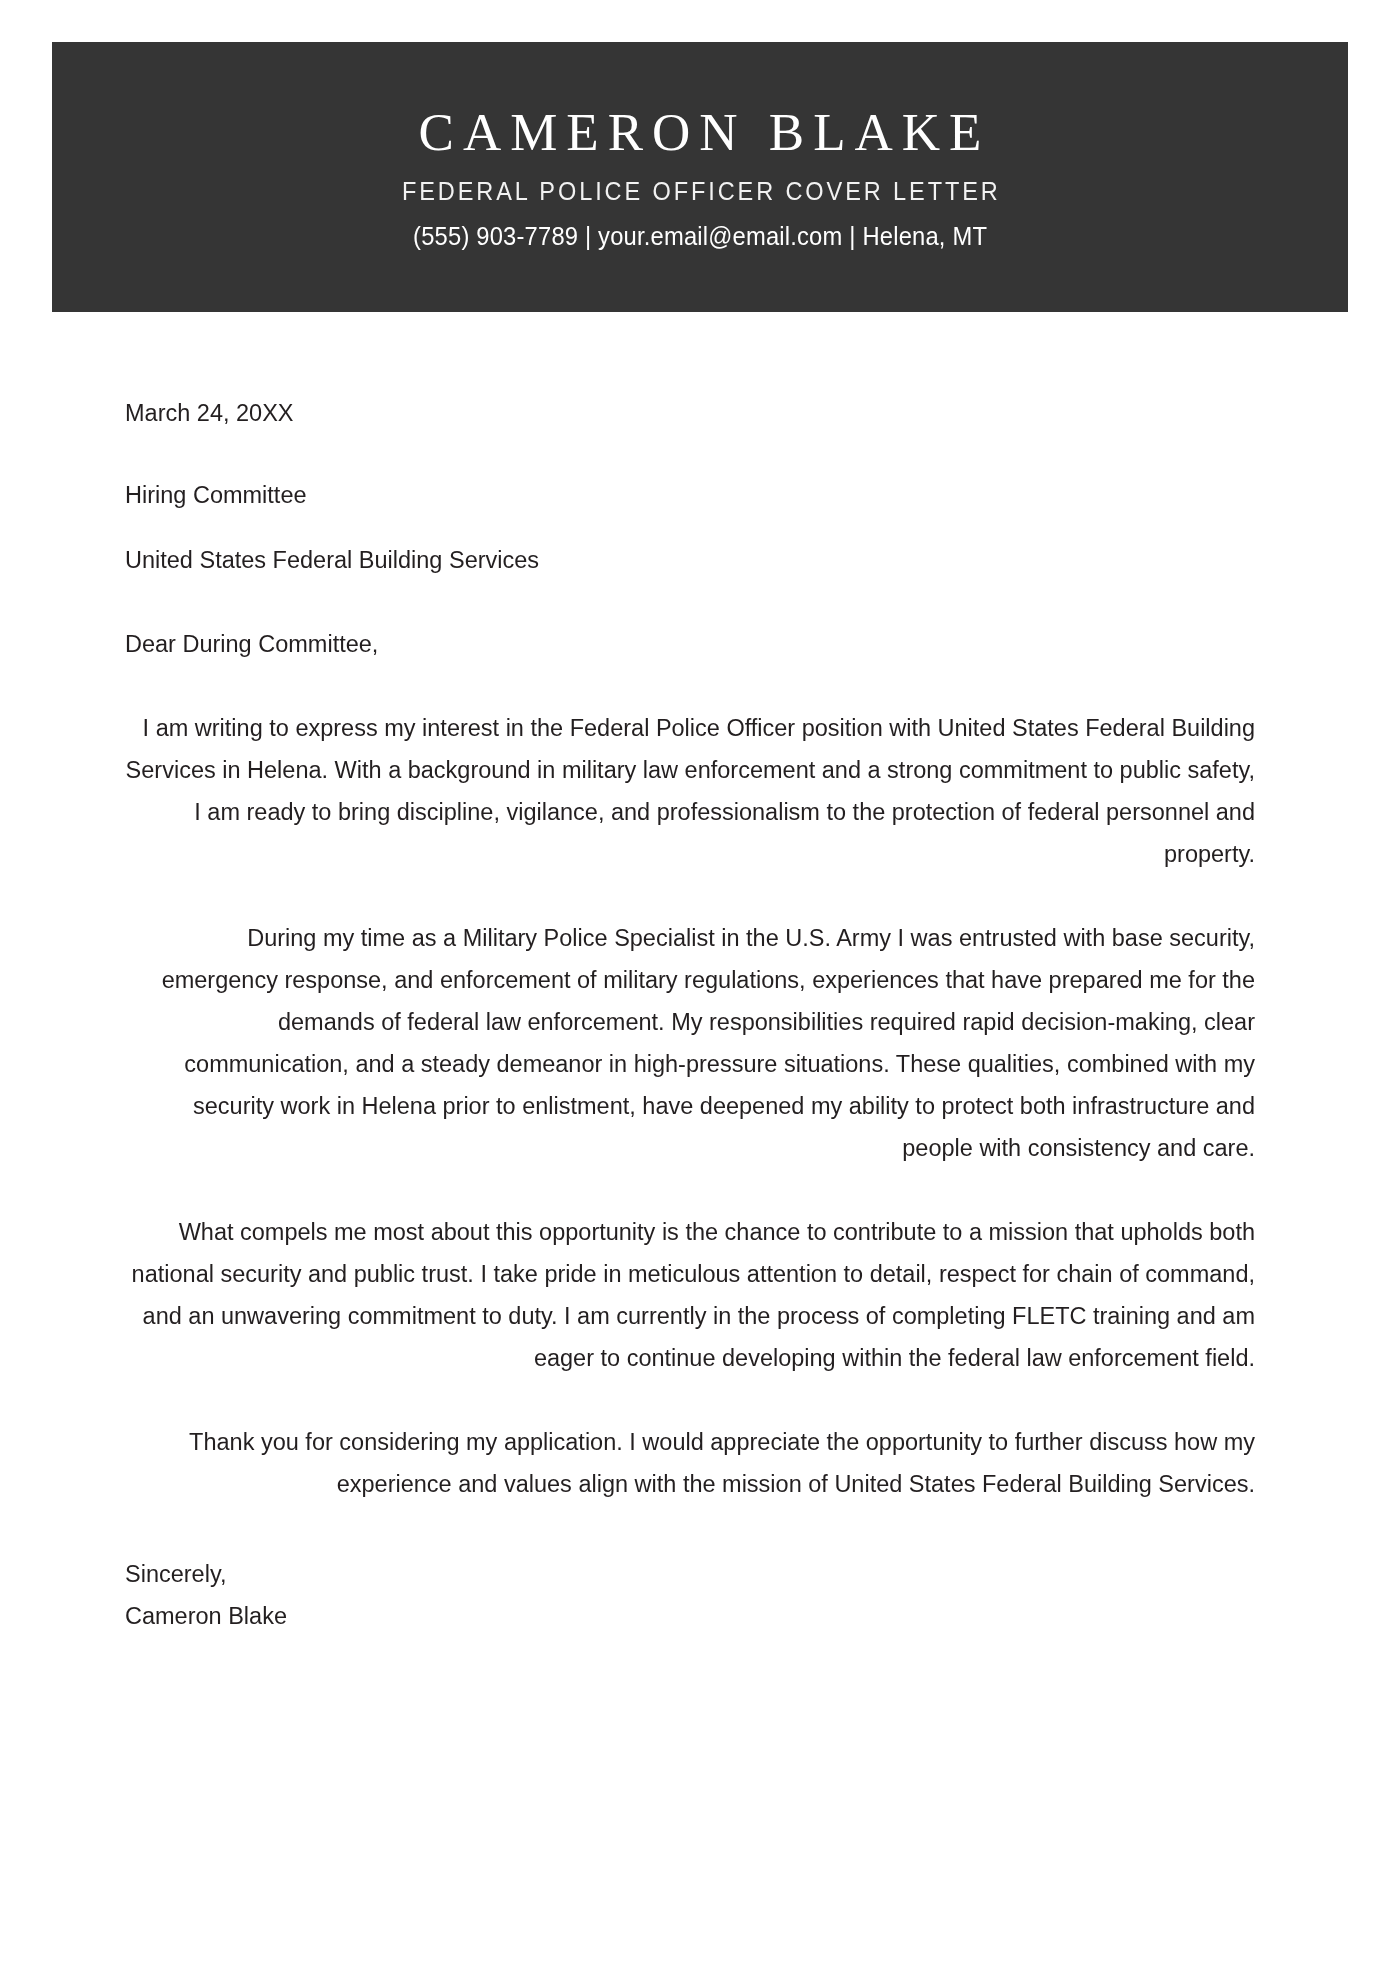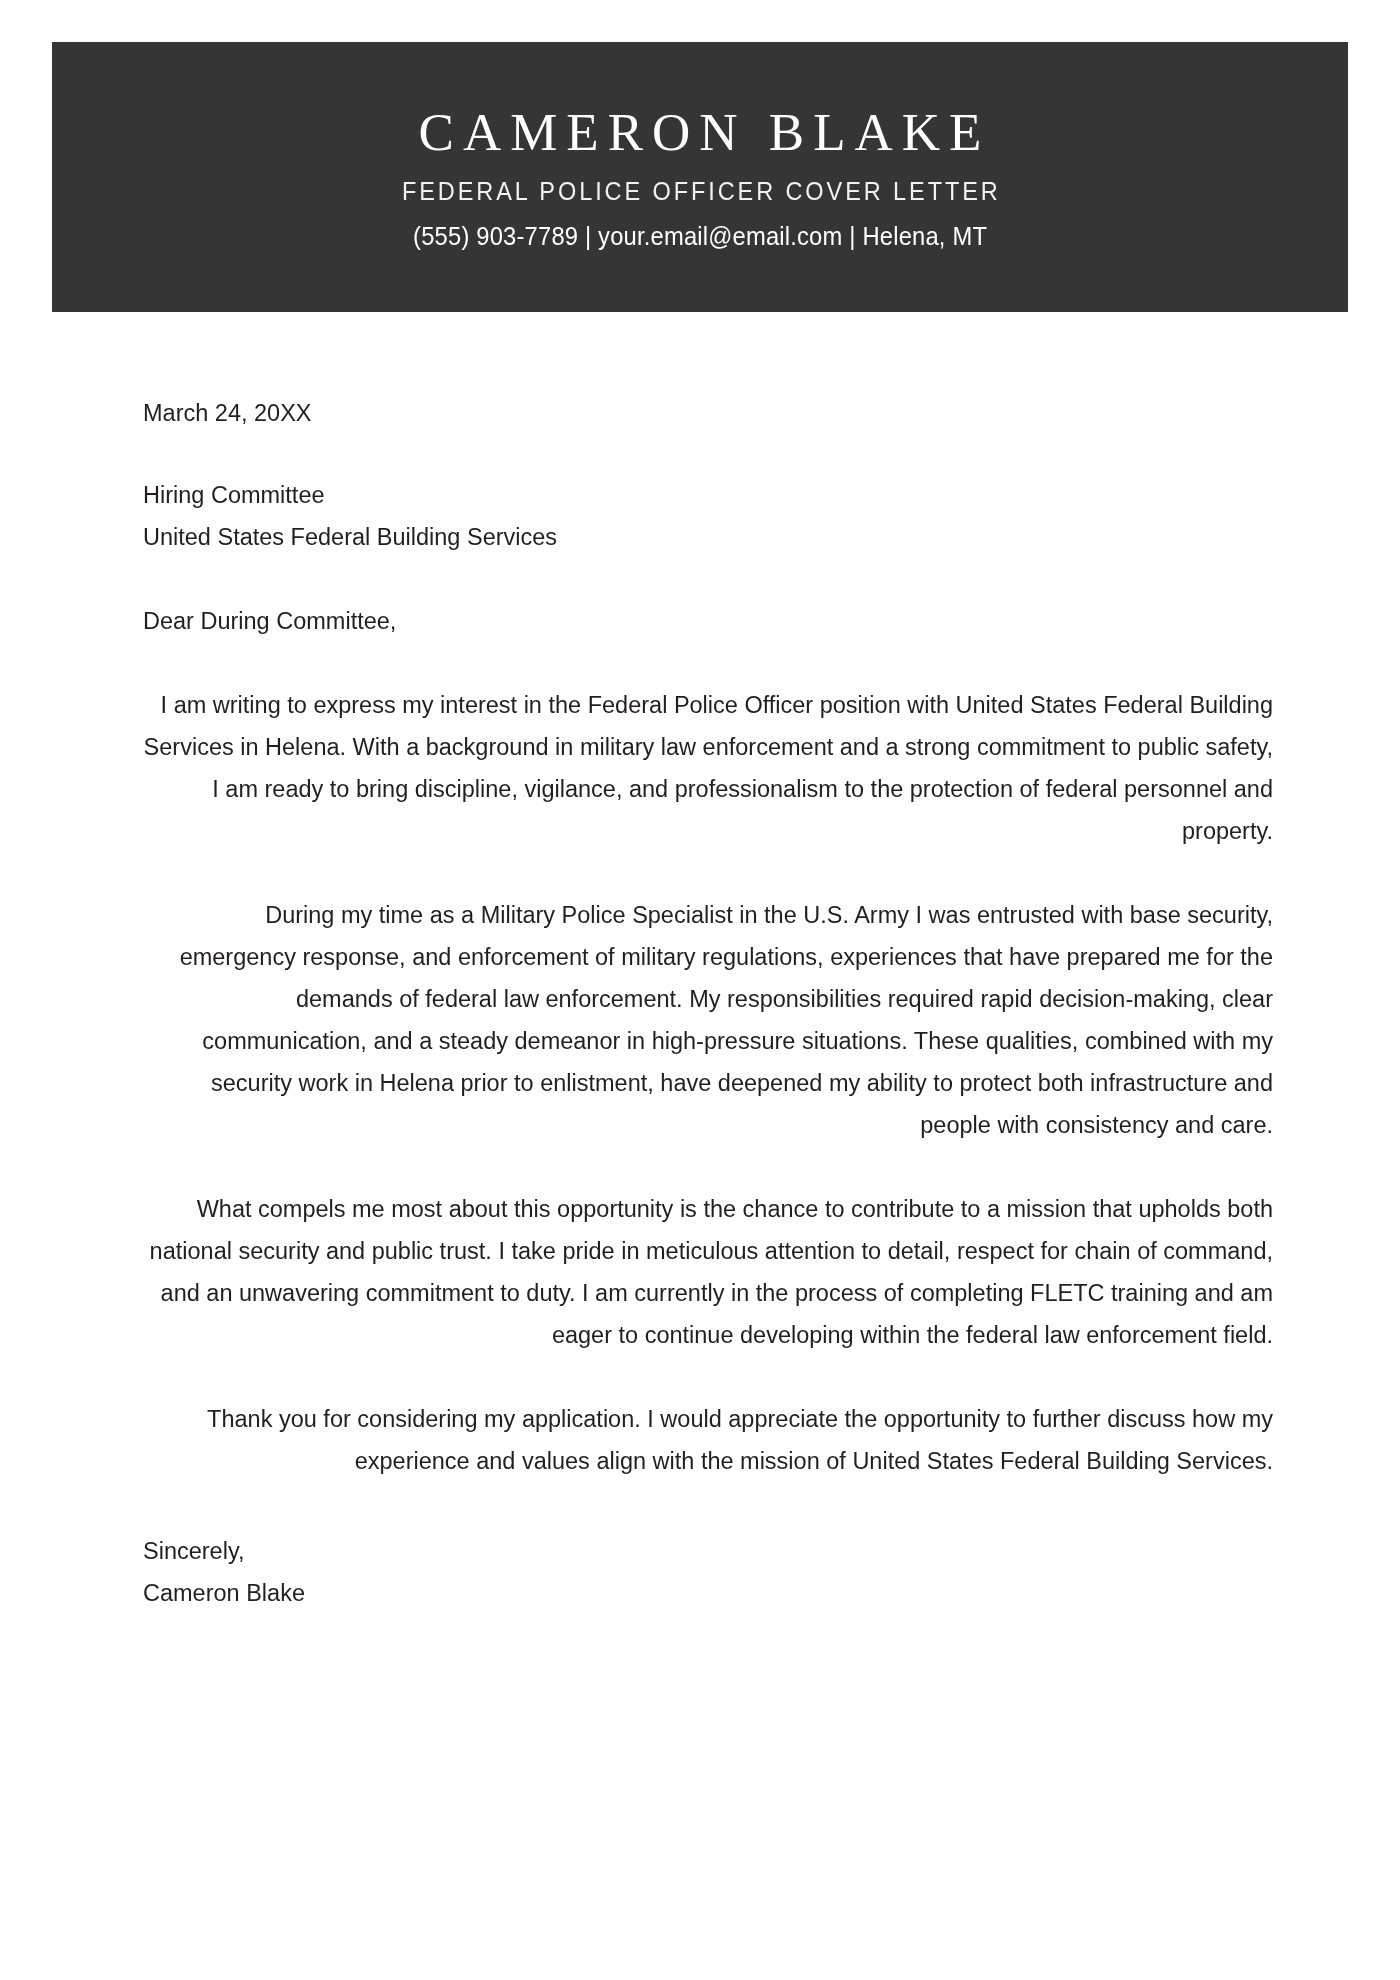--- a/index.html
+++ b/index.html
@@ -80,7 +80,7 @@
   
   .letter {
     position: absolute;
-    left: 143px;
+    left: 125px;
     top: 392px;
     width: 1130px;
     color: #231f20;

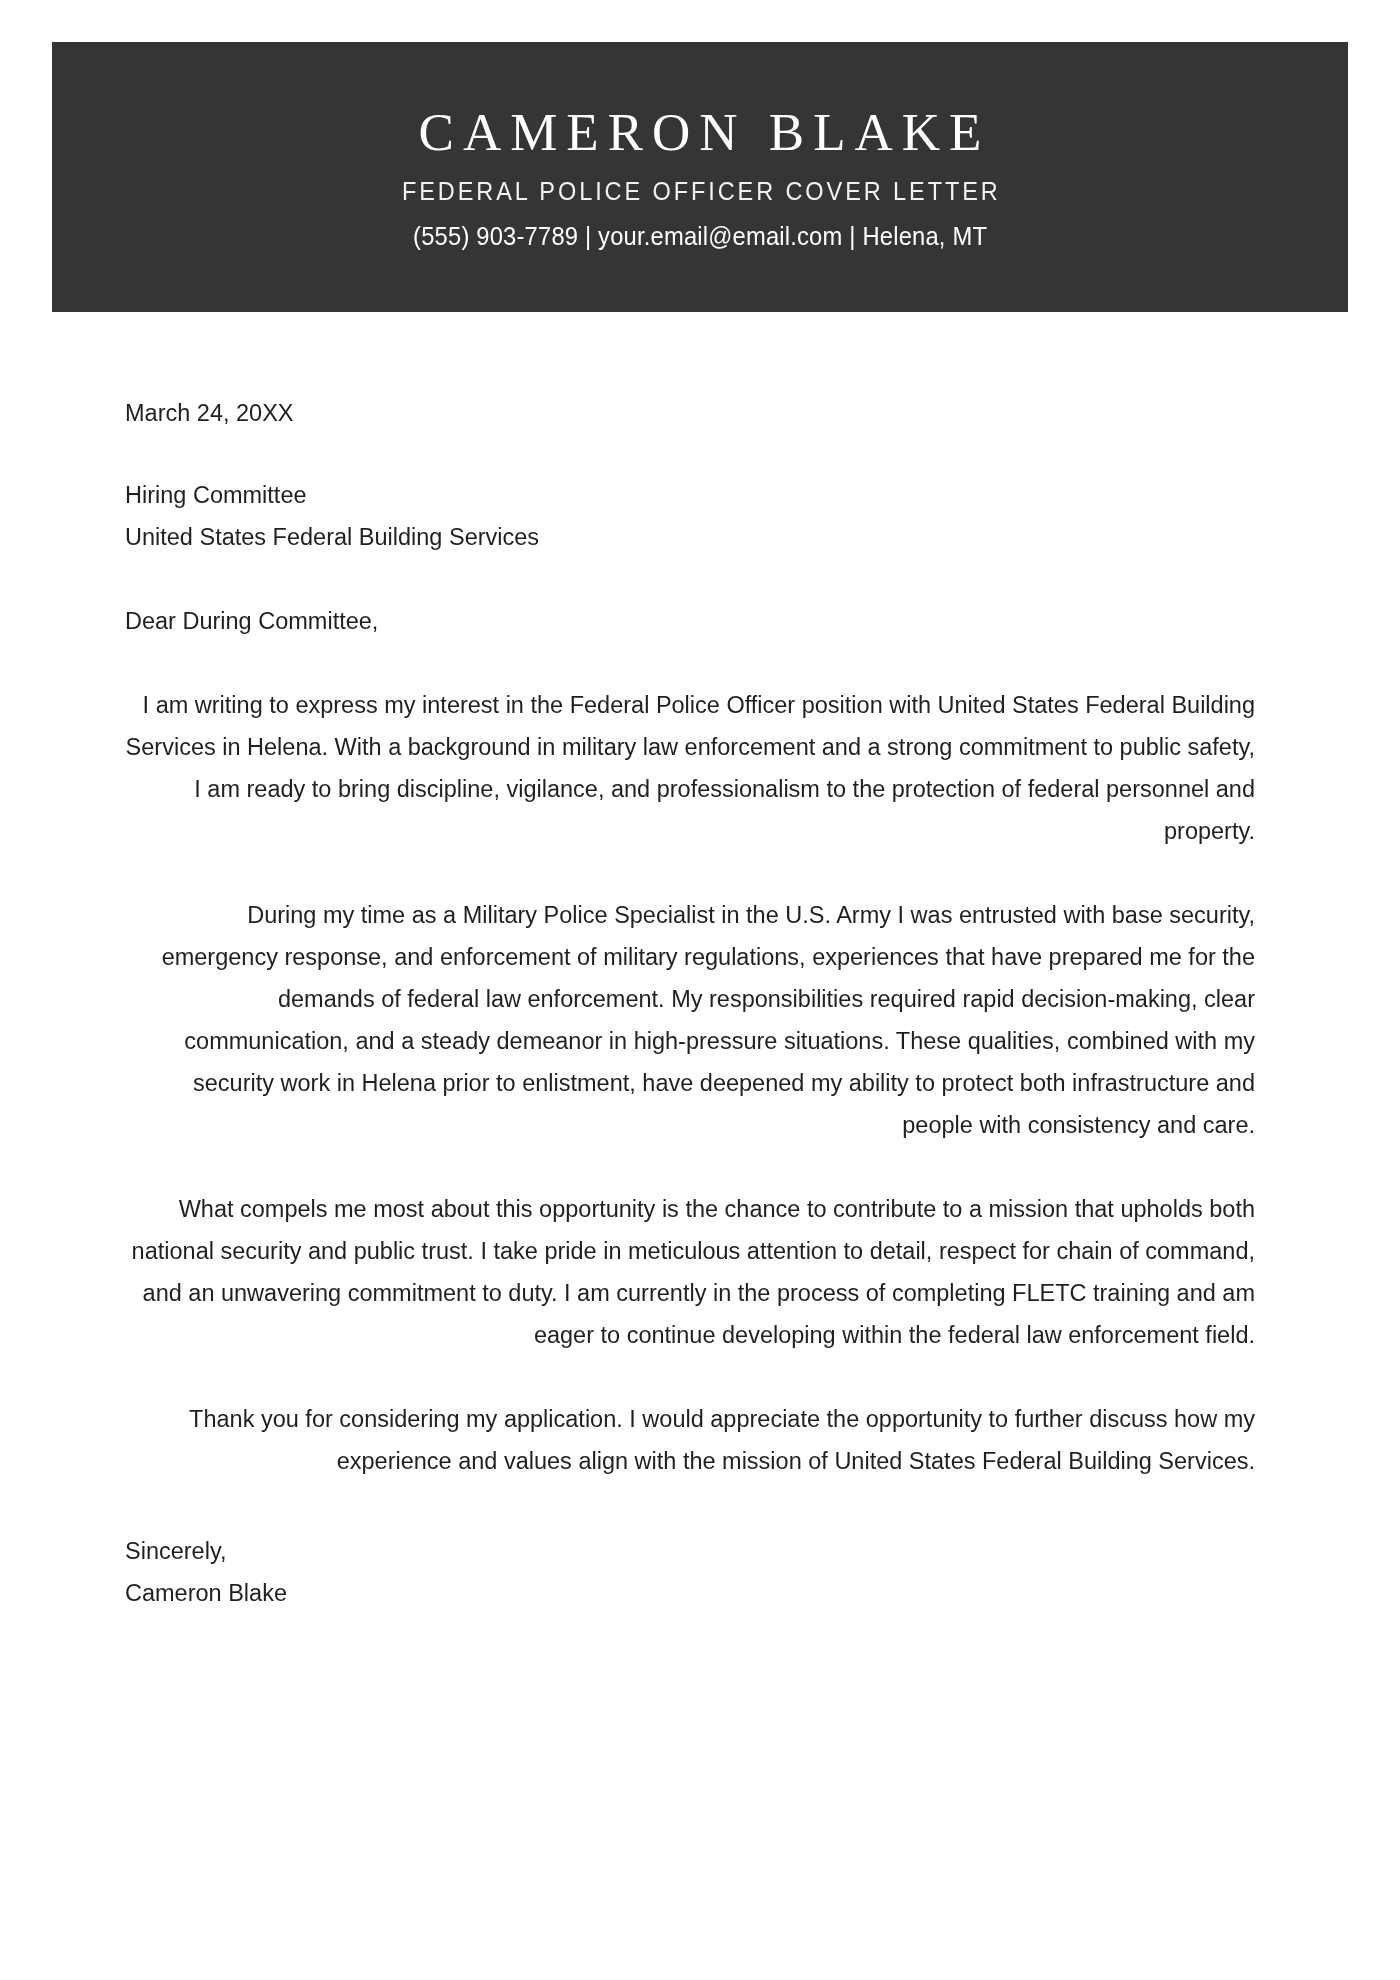--- a/index.html
+++ b/index.html
@@ -103,7 +103,7 @@
 
   .date-block { margin-bottom: 40px; }
 
-  .recipient-line { display: block; }
+  .recipient-line { display: block; margin-top: 23px; }
 
   .salutation-block { margin-bottom: 42px; }
 

